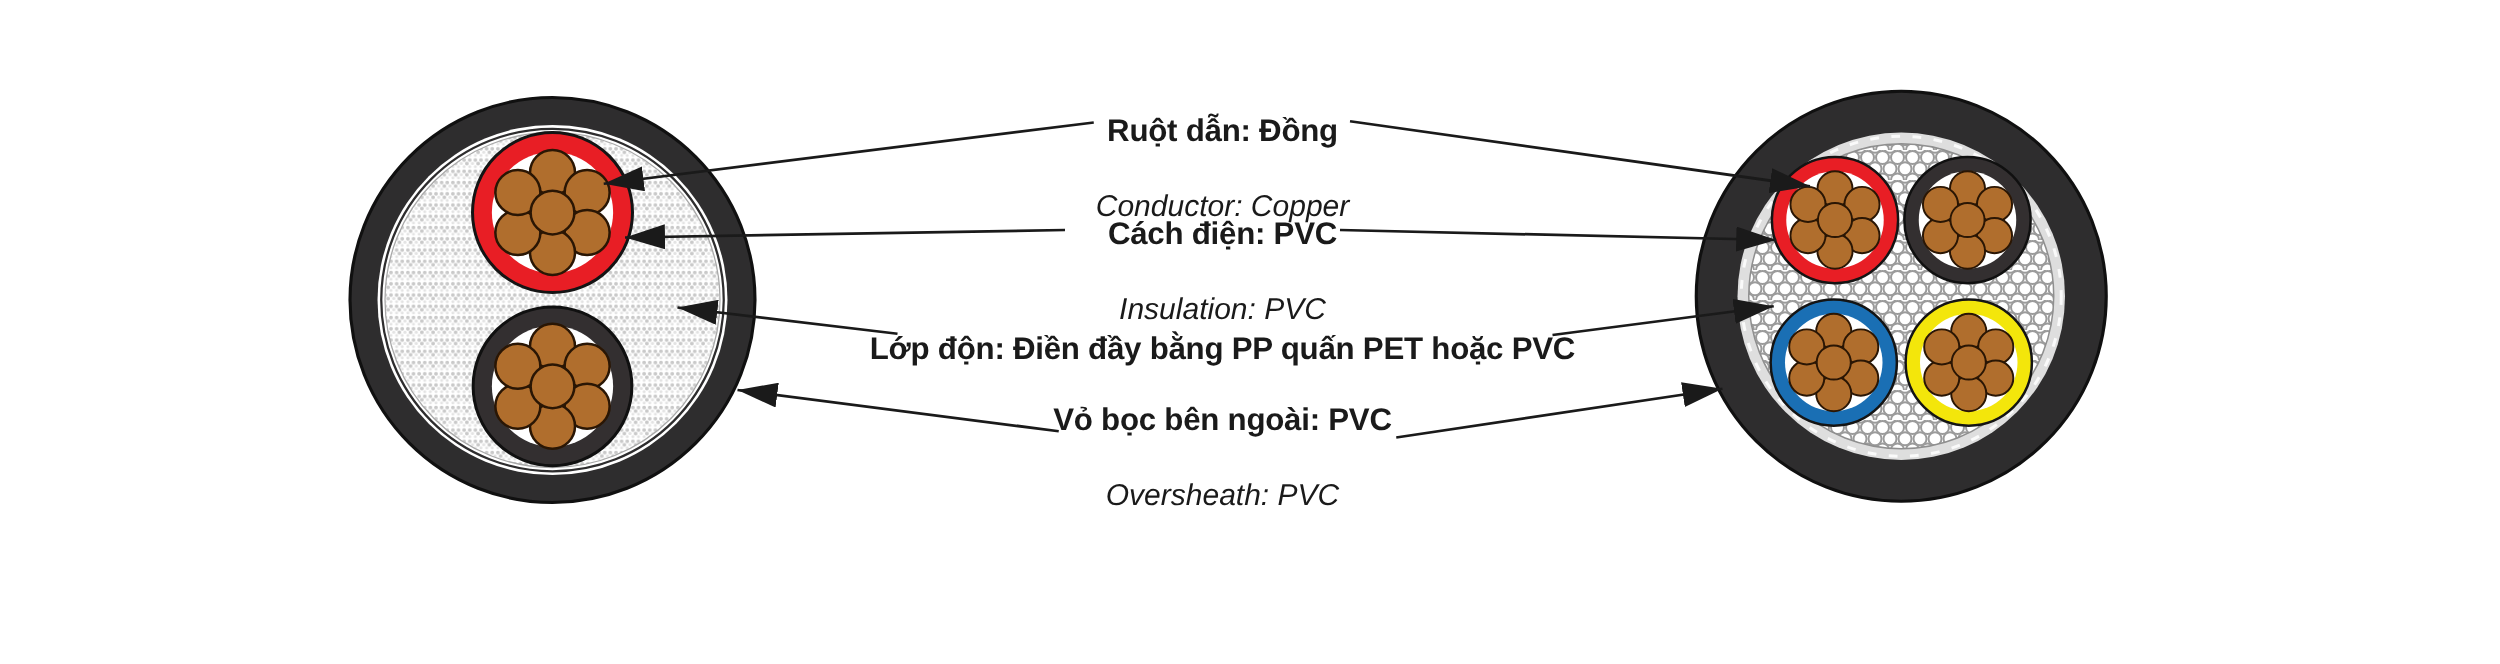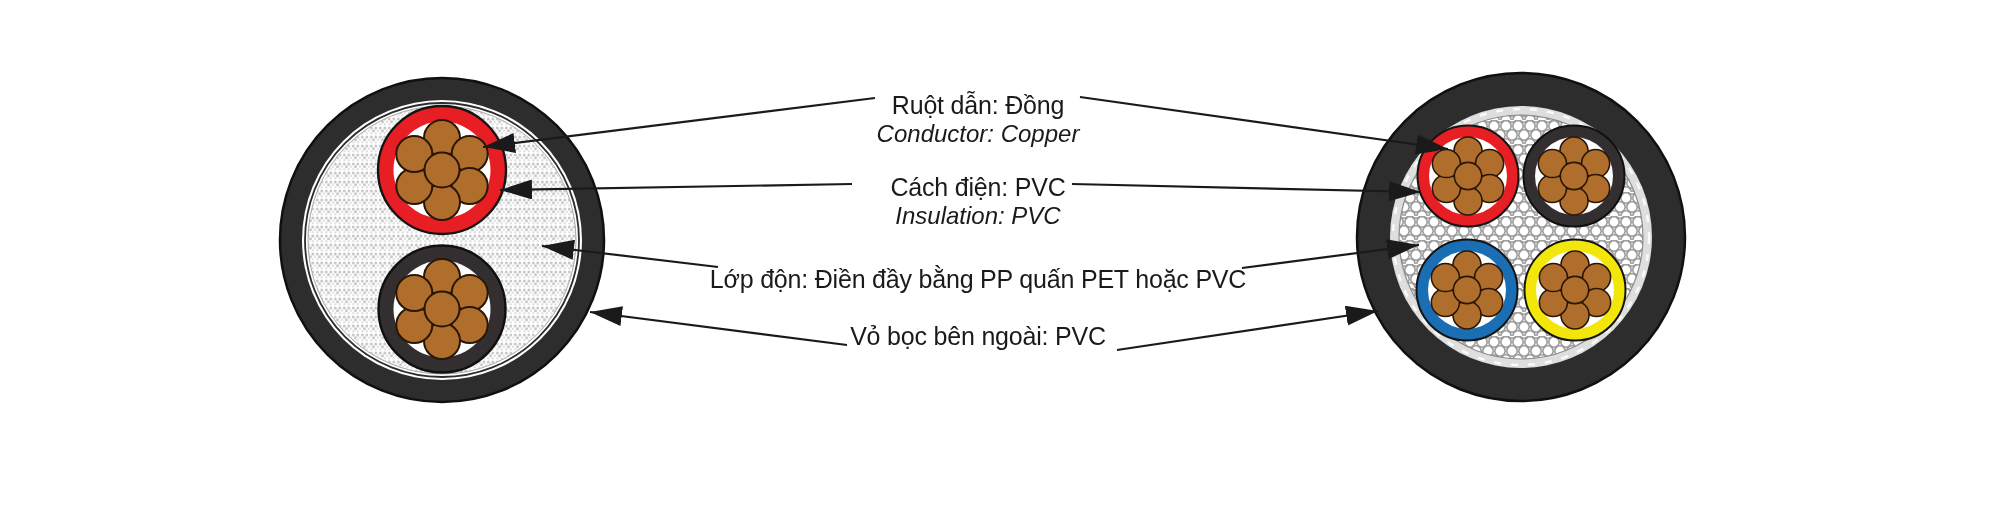--- a/index.html
+++ b/index.html
@@ -24,7 +24,7 @@
     font-size:25px;
     line-height:30px;
     letter-spacing:-0.2px;
-    font-weight:400;
+    font-weight:700;
     white-space:nowrap;
   }
   .label-en{

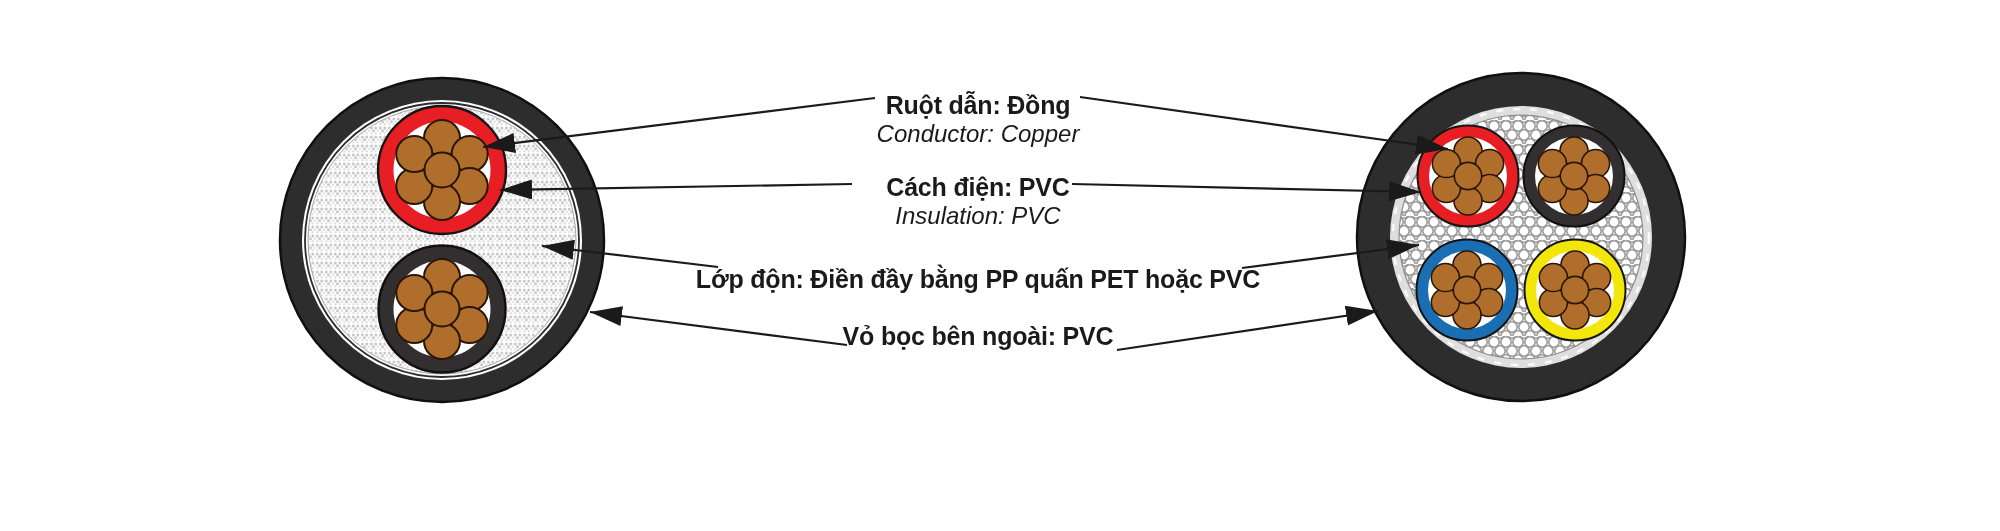--- a/index.html
+++ b/index.html
@@ -33,6 +33,7 @@
     font-size:24px;
     line-height:28px;
     white-space:nowrap;
+    margin-top:32px;
   }
 </style>
 </head>

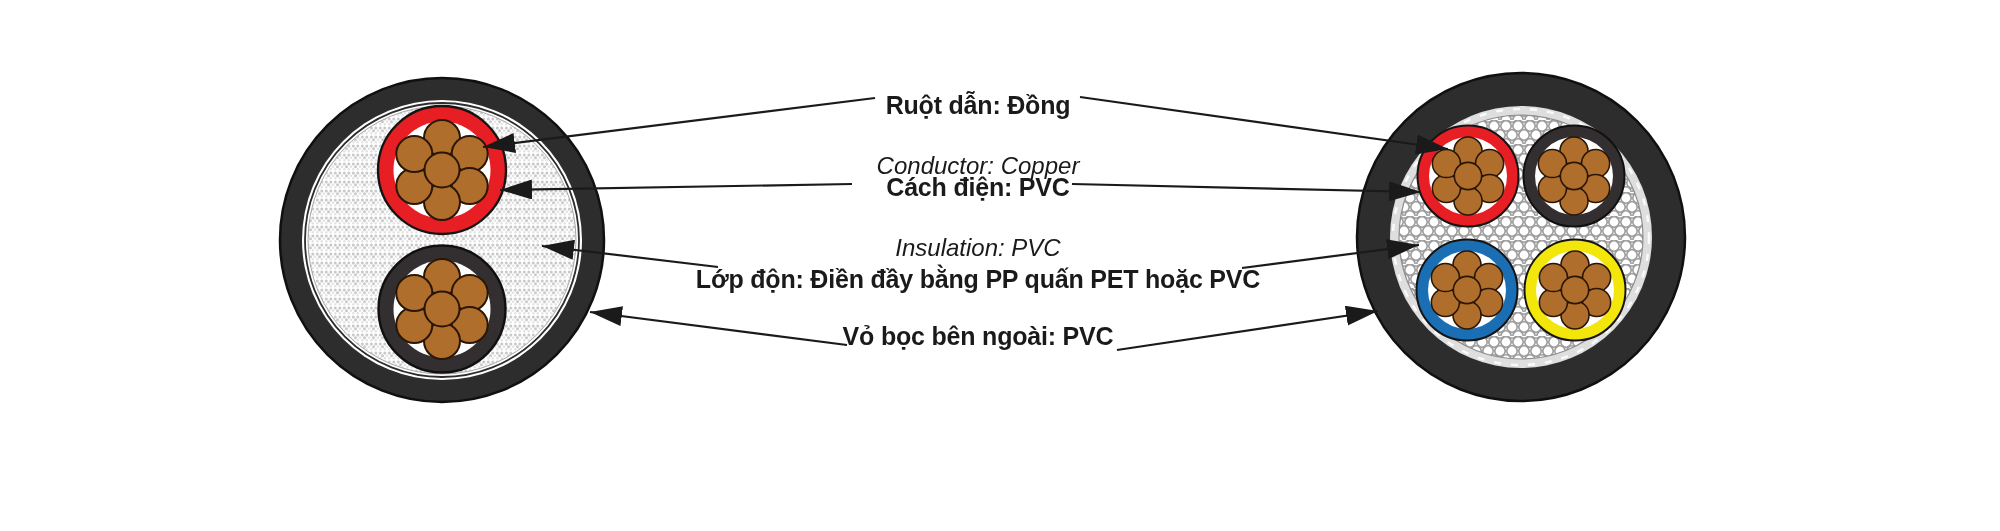--- a/index.html
+++ b/index.html
@@ -170,6 +170,7 @@
 
   <div class="label-block" style="top:321px">
     <span class="label-vi">Vỏ bọc bên ngoài: PVC</span>
+    <span class="label-en">Oversheath: PVC</span>
   </div>
 
 </div>

